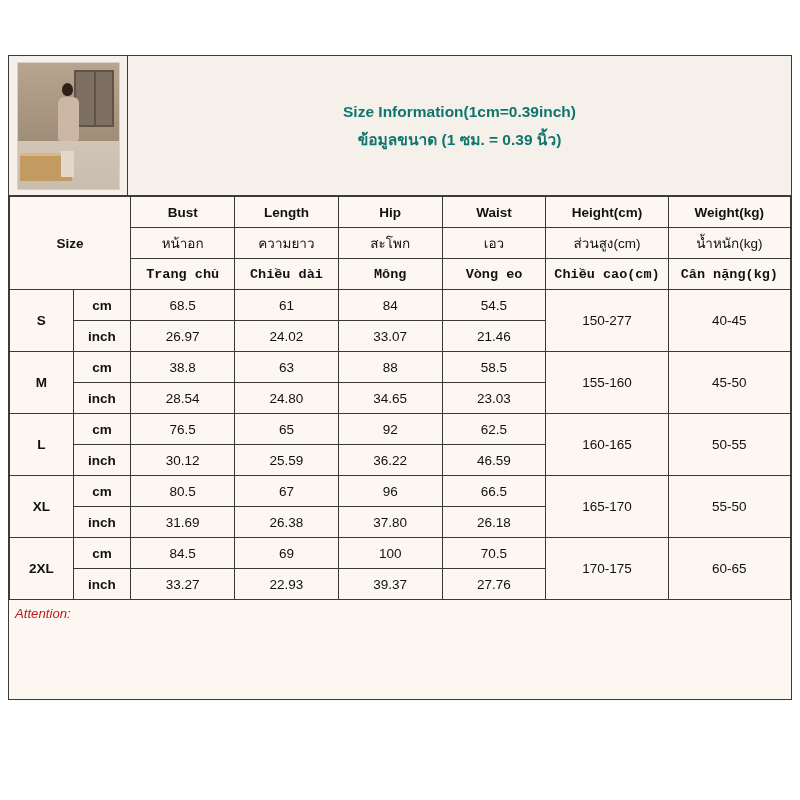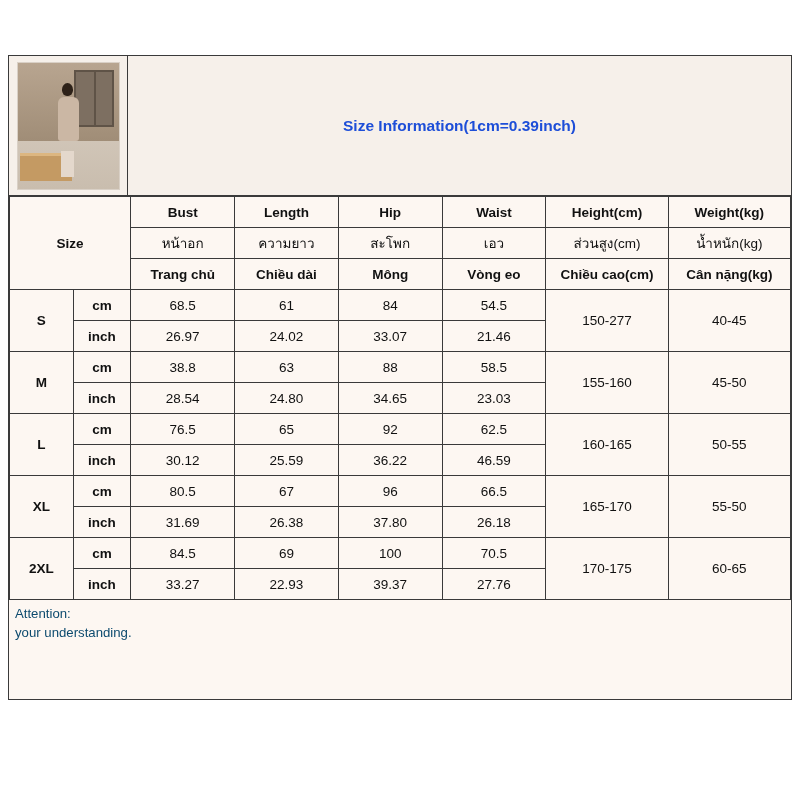--- a/index.html
+++ b/index.html
@@ -102,7 +102,7 @@
   .title-line {
     font-size: 15.5px;
     font-weight: bold;
-    color: #1d4ed8;
+    color: #0f766e;
     line-height: 1.75;
     text-align: center;
     white-space: nowrap;

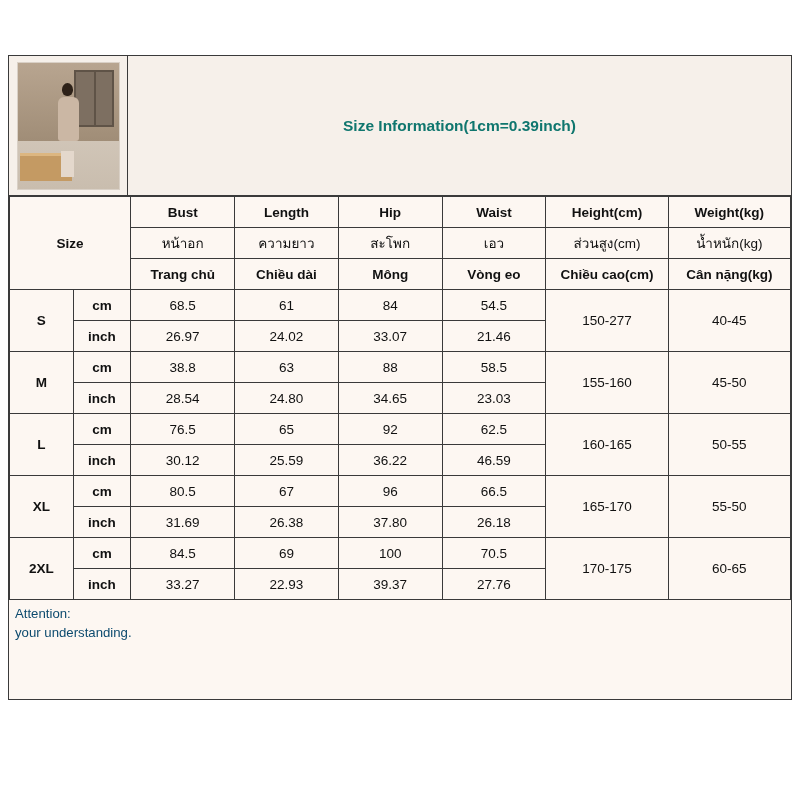--- a/index.html
+++ b/index.html
@@ -183,6 +183,7 @@
       </div>
       <div class="title-cell">
         <div class="title-line">Size Information(1cm=0.39inch)</div>
+        <div class="title-line">ข้อมูลขนาด (1 ซม. = 0.39 นิ้ว)</div>
       </div>
     </div>
 

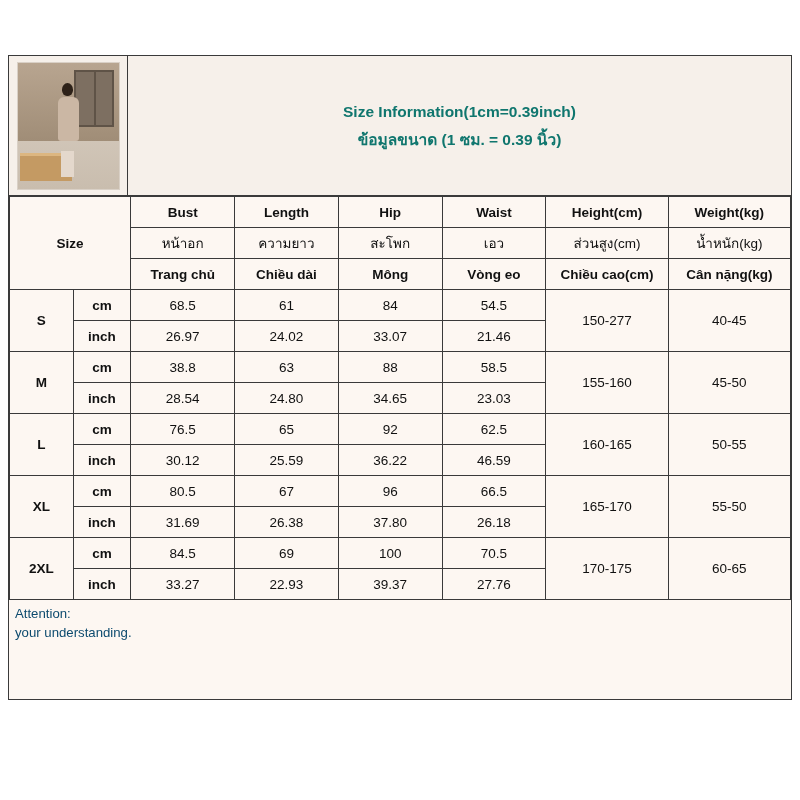--- a/index.html
+++ b/index.html
@@ -140,7 +140,7 @@
   }
   td.head-en { font-weight: bold; font-size: 14px; background: #f4ece4; }
   td.head-th { font-size: 13px; background: #f4ece4; }
-  td.head-vi { font-weight: bold; font-size: 13.5px; background: #f4ece4; }
+  td.head-vi { font-weight: bold; font-size: 13.5px; background: #f4ece4; font-family: Liberation Mono, monospace; }
   td.size-word {
     font-size: 26px;
     font-weight: bold;

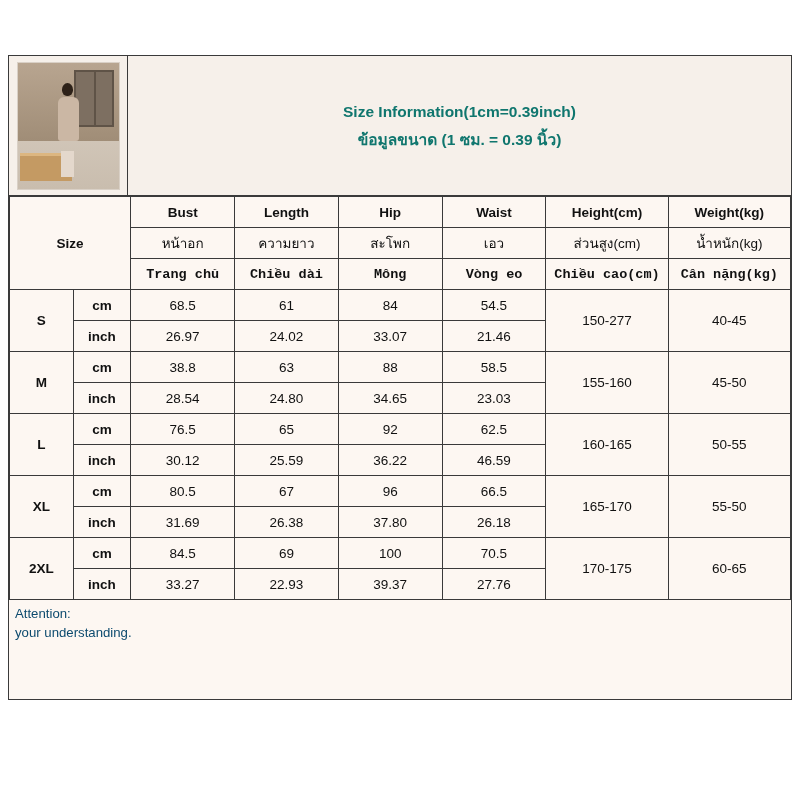--- a/index.html
+++ b/index.html
@@ -158,8 +158,9 @@
   }
   .note {
     font-size: 13.2px;
-    color: #0c4a6e;
+    color: #b91c1c;
     line-height: 1.45;
+    font-style: italic;
   }
   .note-title { font-size: 13.2px; }
 </style>

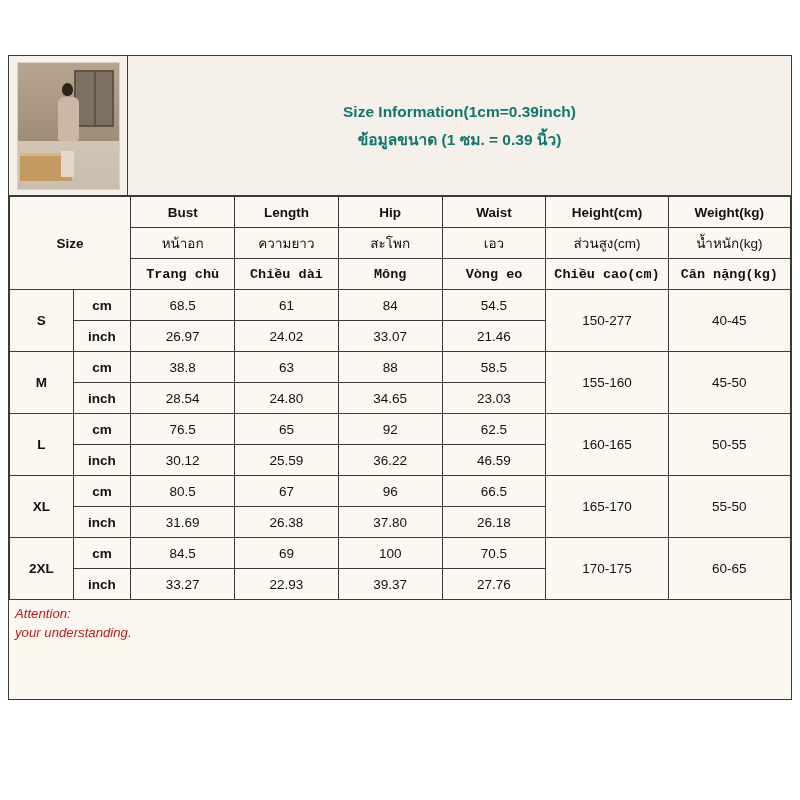--- a/index.html
+++ b/index.html
@@ -320,7 +320,6 @@
 
     <div class="notes">
       <div class="note note-title">Attention:</div>
-      <div class="note">your understanding.</div>
     </div>
 
   </div>

